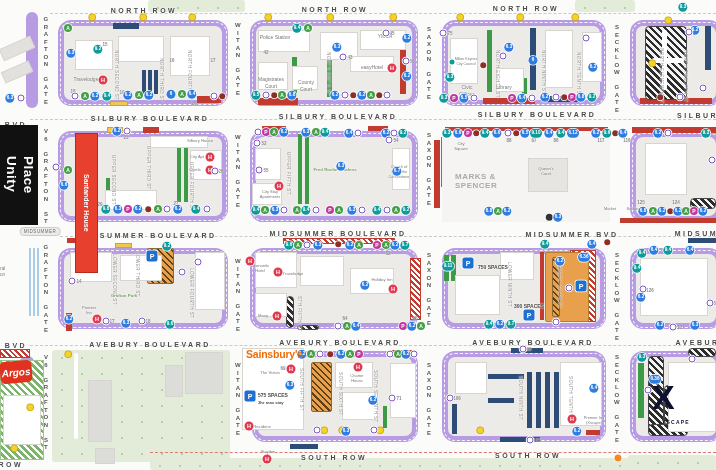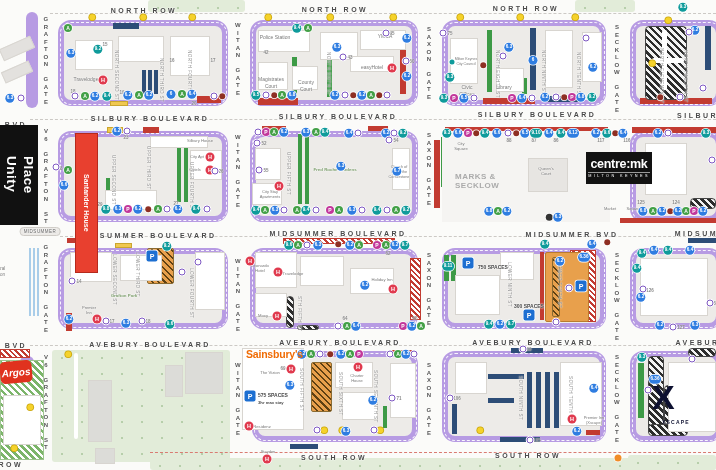--- a/index.html
+++ b/index.html
@@ -661,10 +661,6 @@
     <span>Santander House</span>
   </div>
 
-  <div class="centremk">
-    <div class="cm1">centre:mk</div>
-    <div class="cm2">MILTON KEYNES</div>
-  </div>
 
   <div class="ms">
     <div>MARKS &amp;</div>

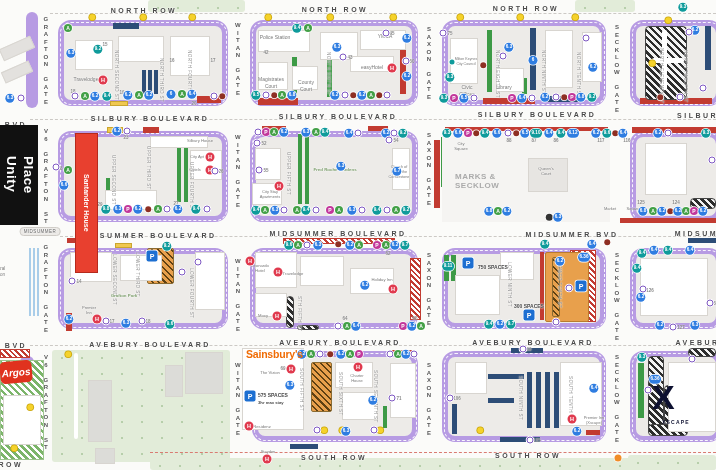--- a/index.html
+++ b/index.html
@@ -664,7 +664,7 @@
 
   <div class="ms">
     <div>MARKS &amp;</div>
-    <div>SECKLOW</div>
+    <div>SPENCER</div>
   </div>
 
   <div class="sains">Sainsbury's</div>

